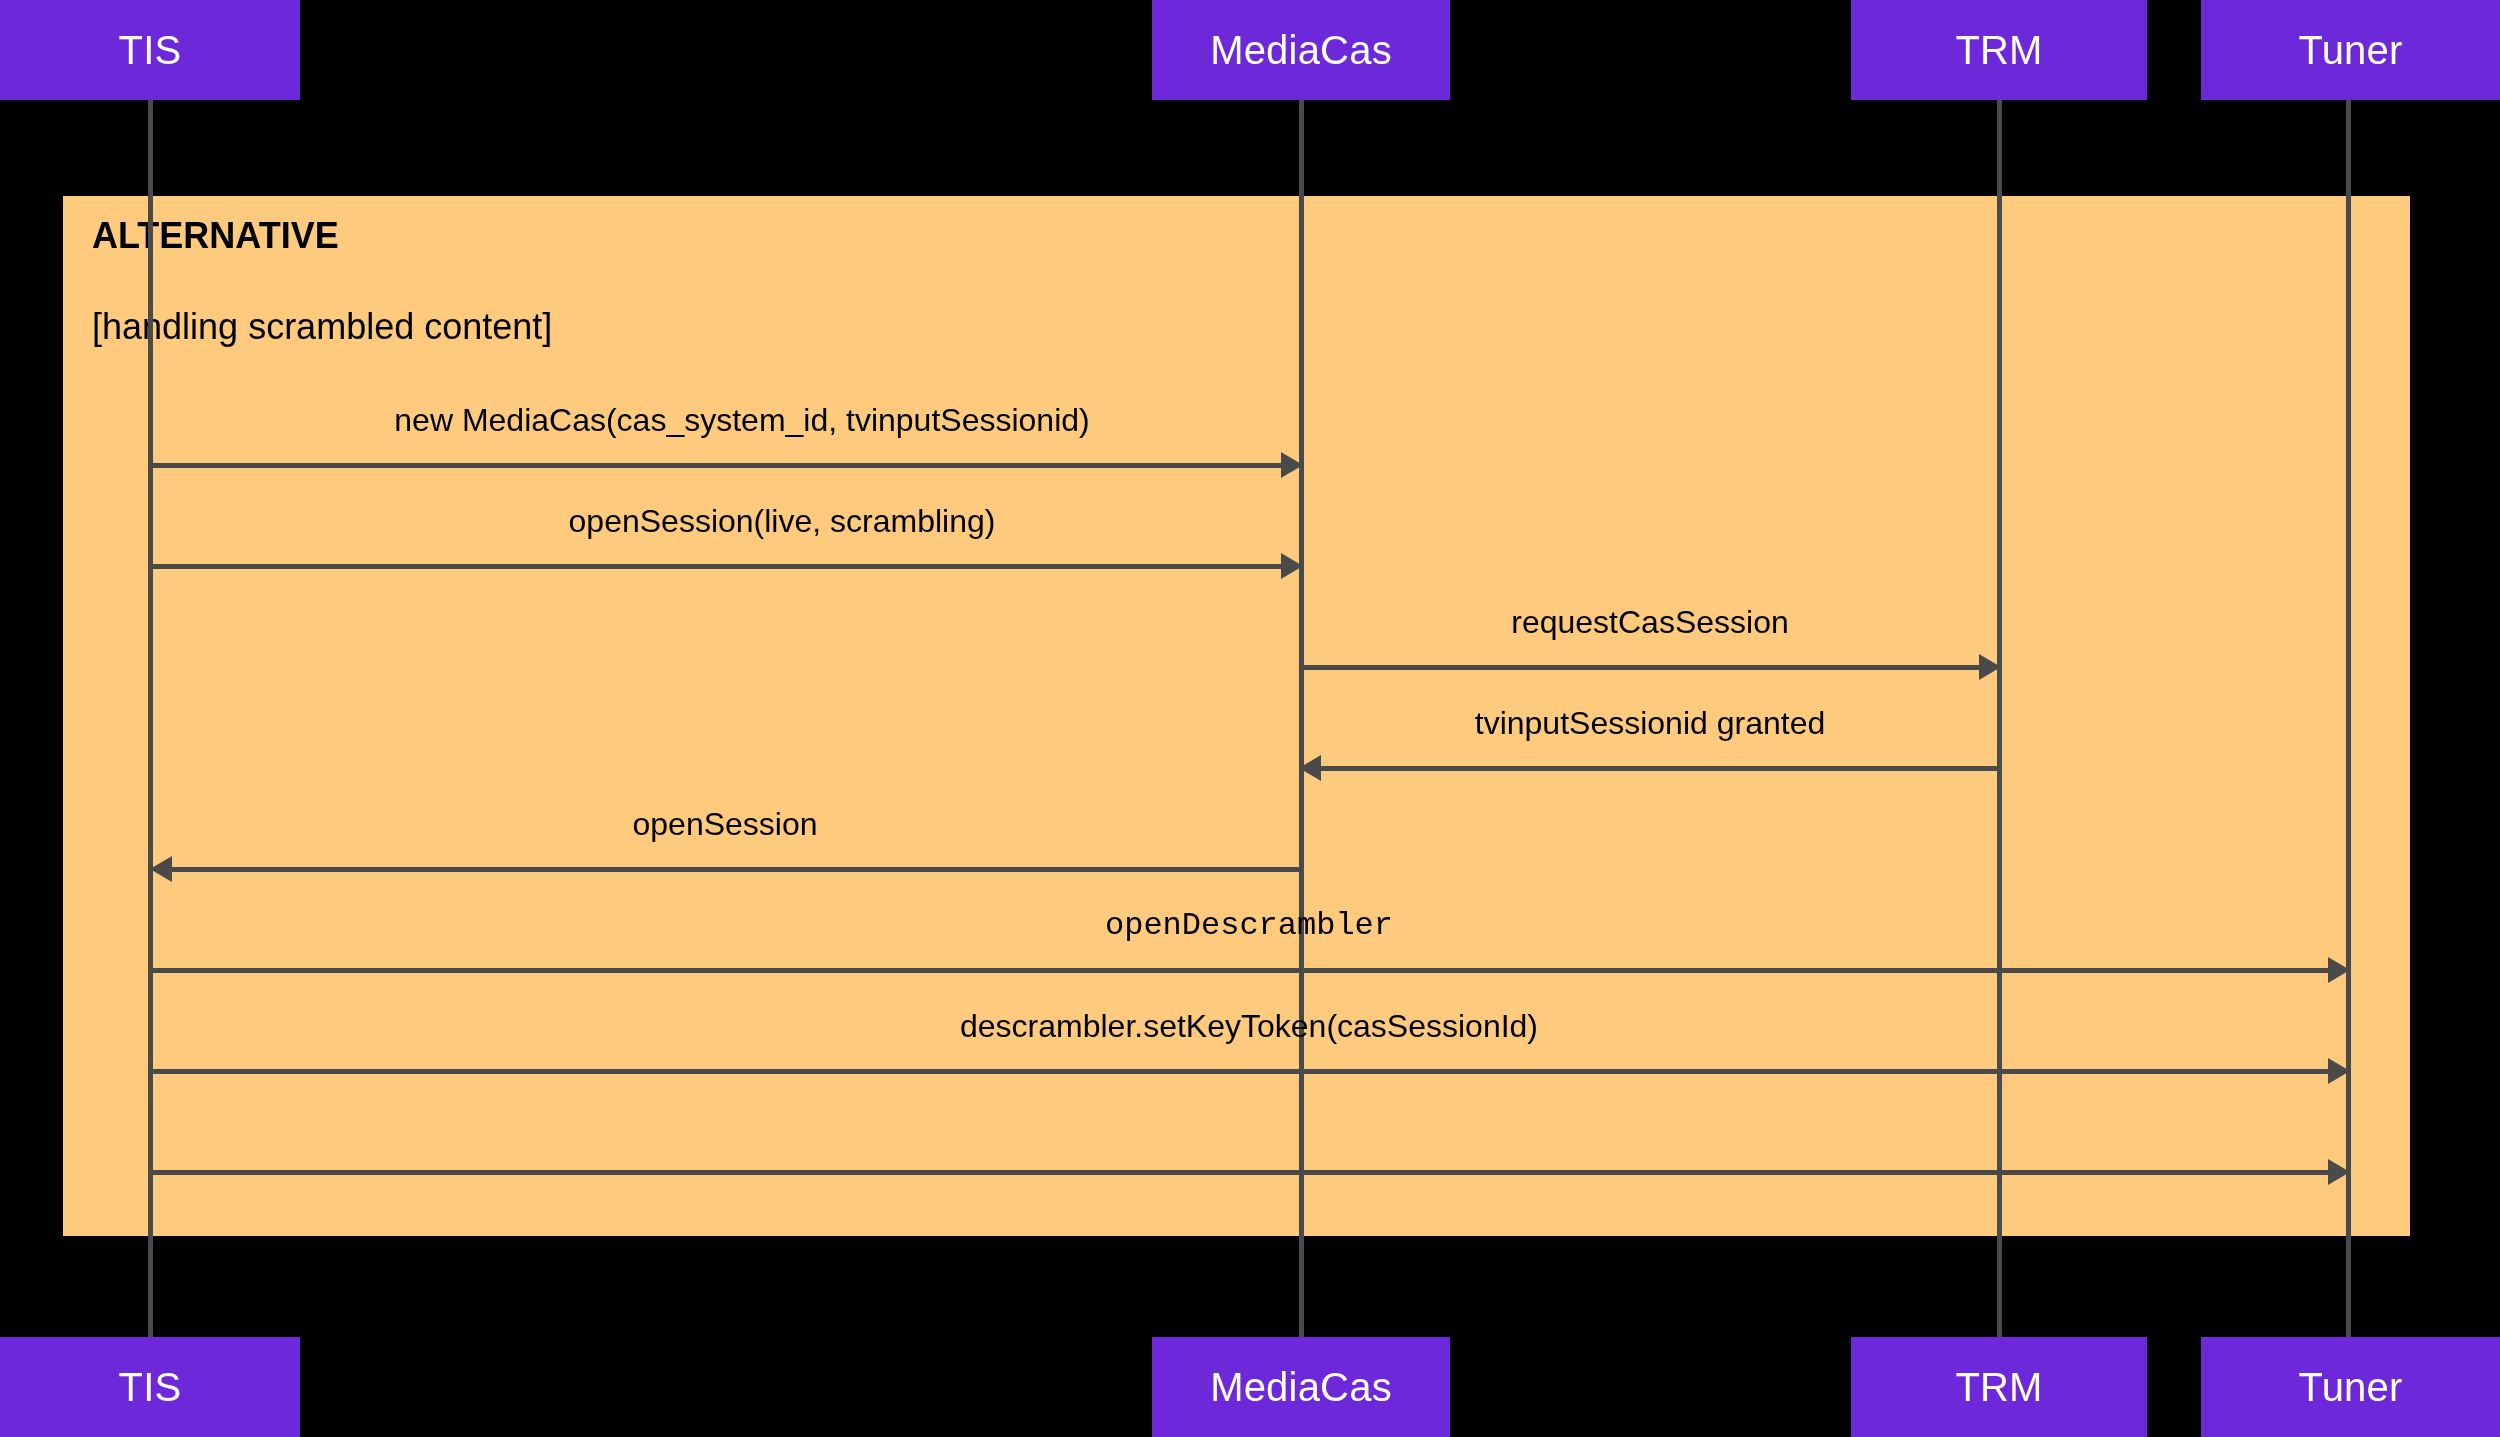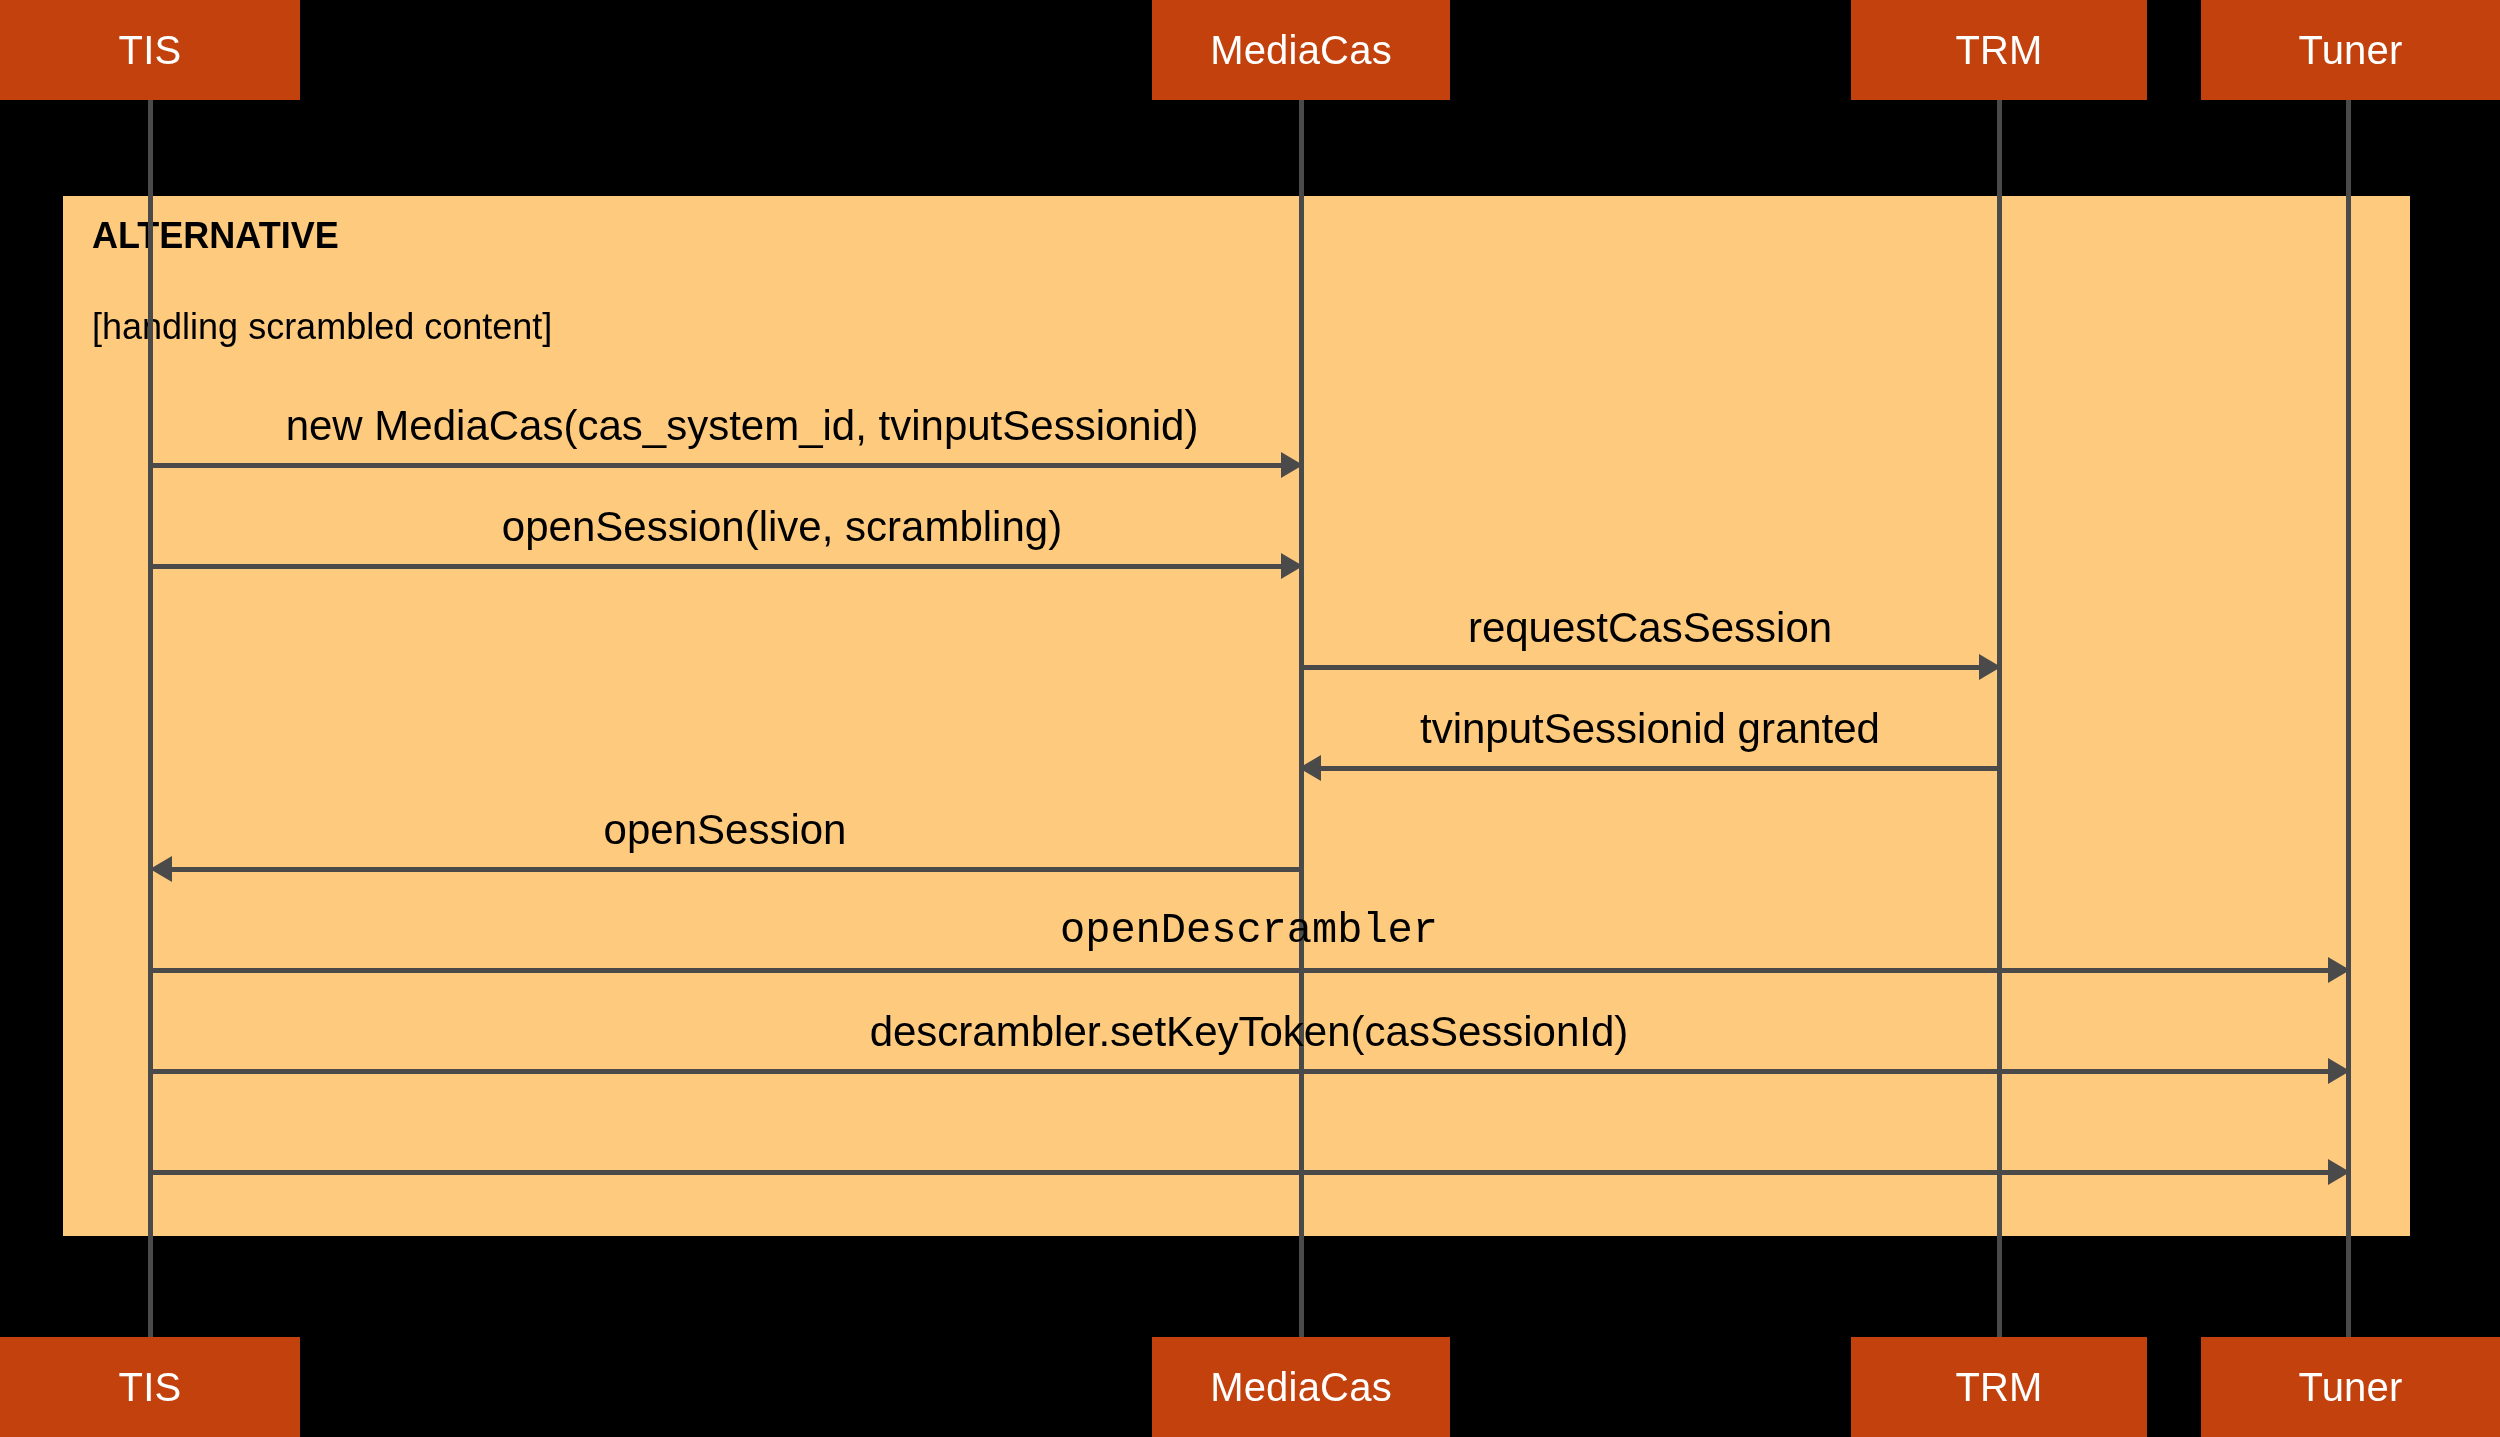--- a/index.html
+++ b/index.html
@@ -19,7 +19,7 @@
   
   .participant-box {
     position: absolute;
-    background: #c2410c;
+    background: #6d28d9;
     color: #ffffff;
     display: flex;
     align-items: center;

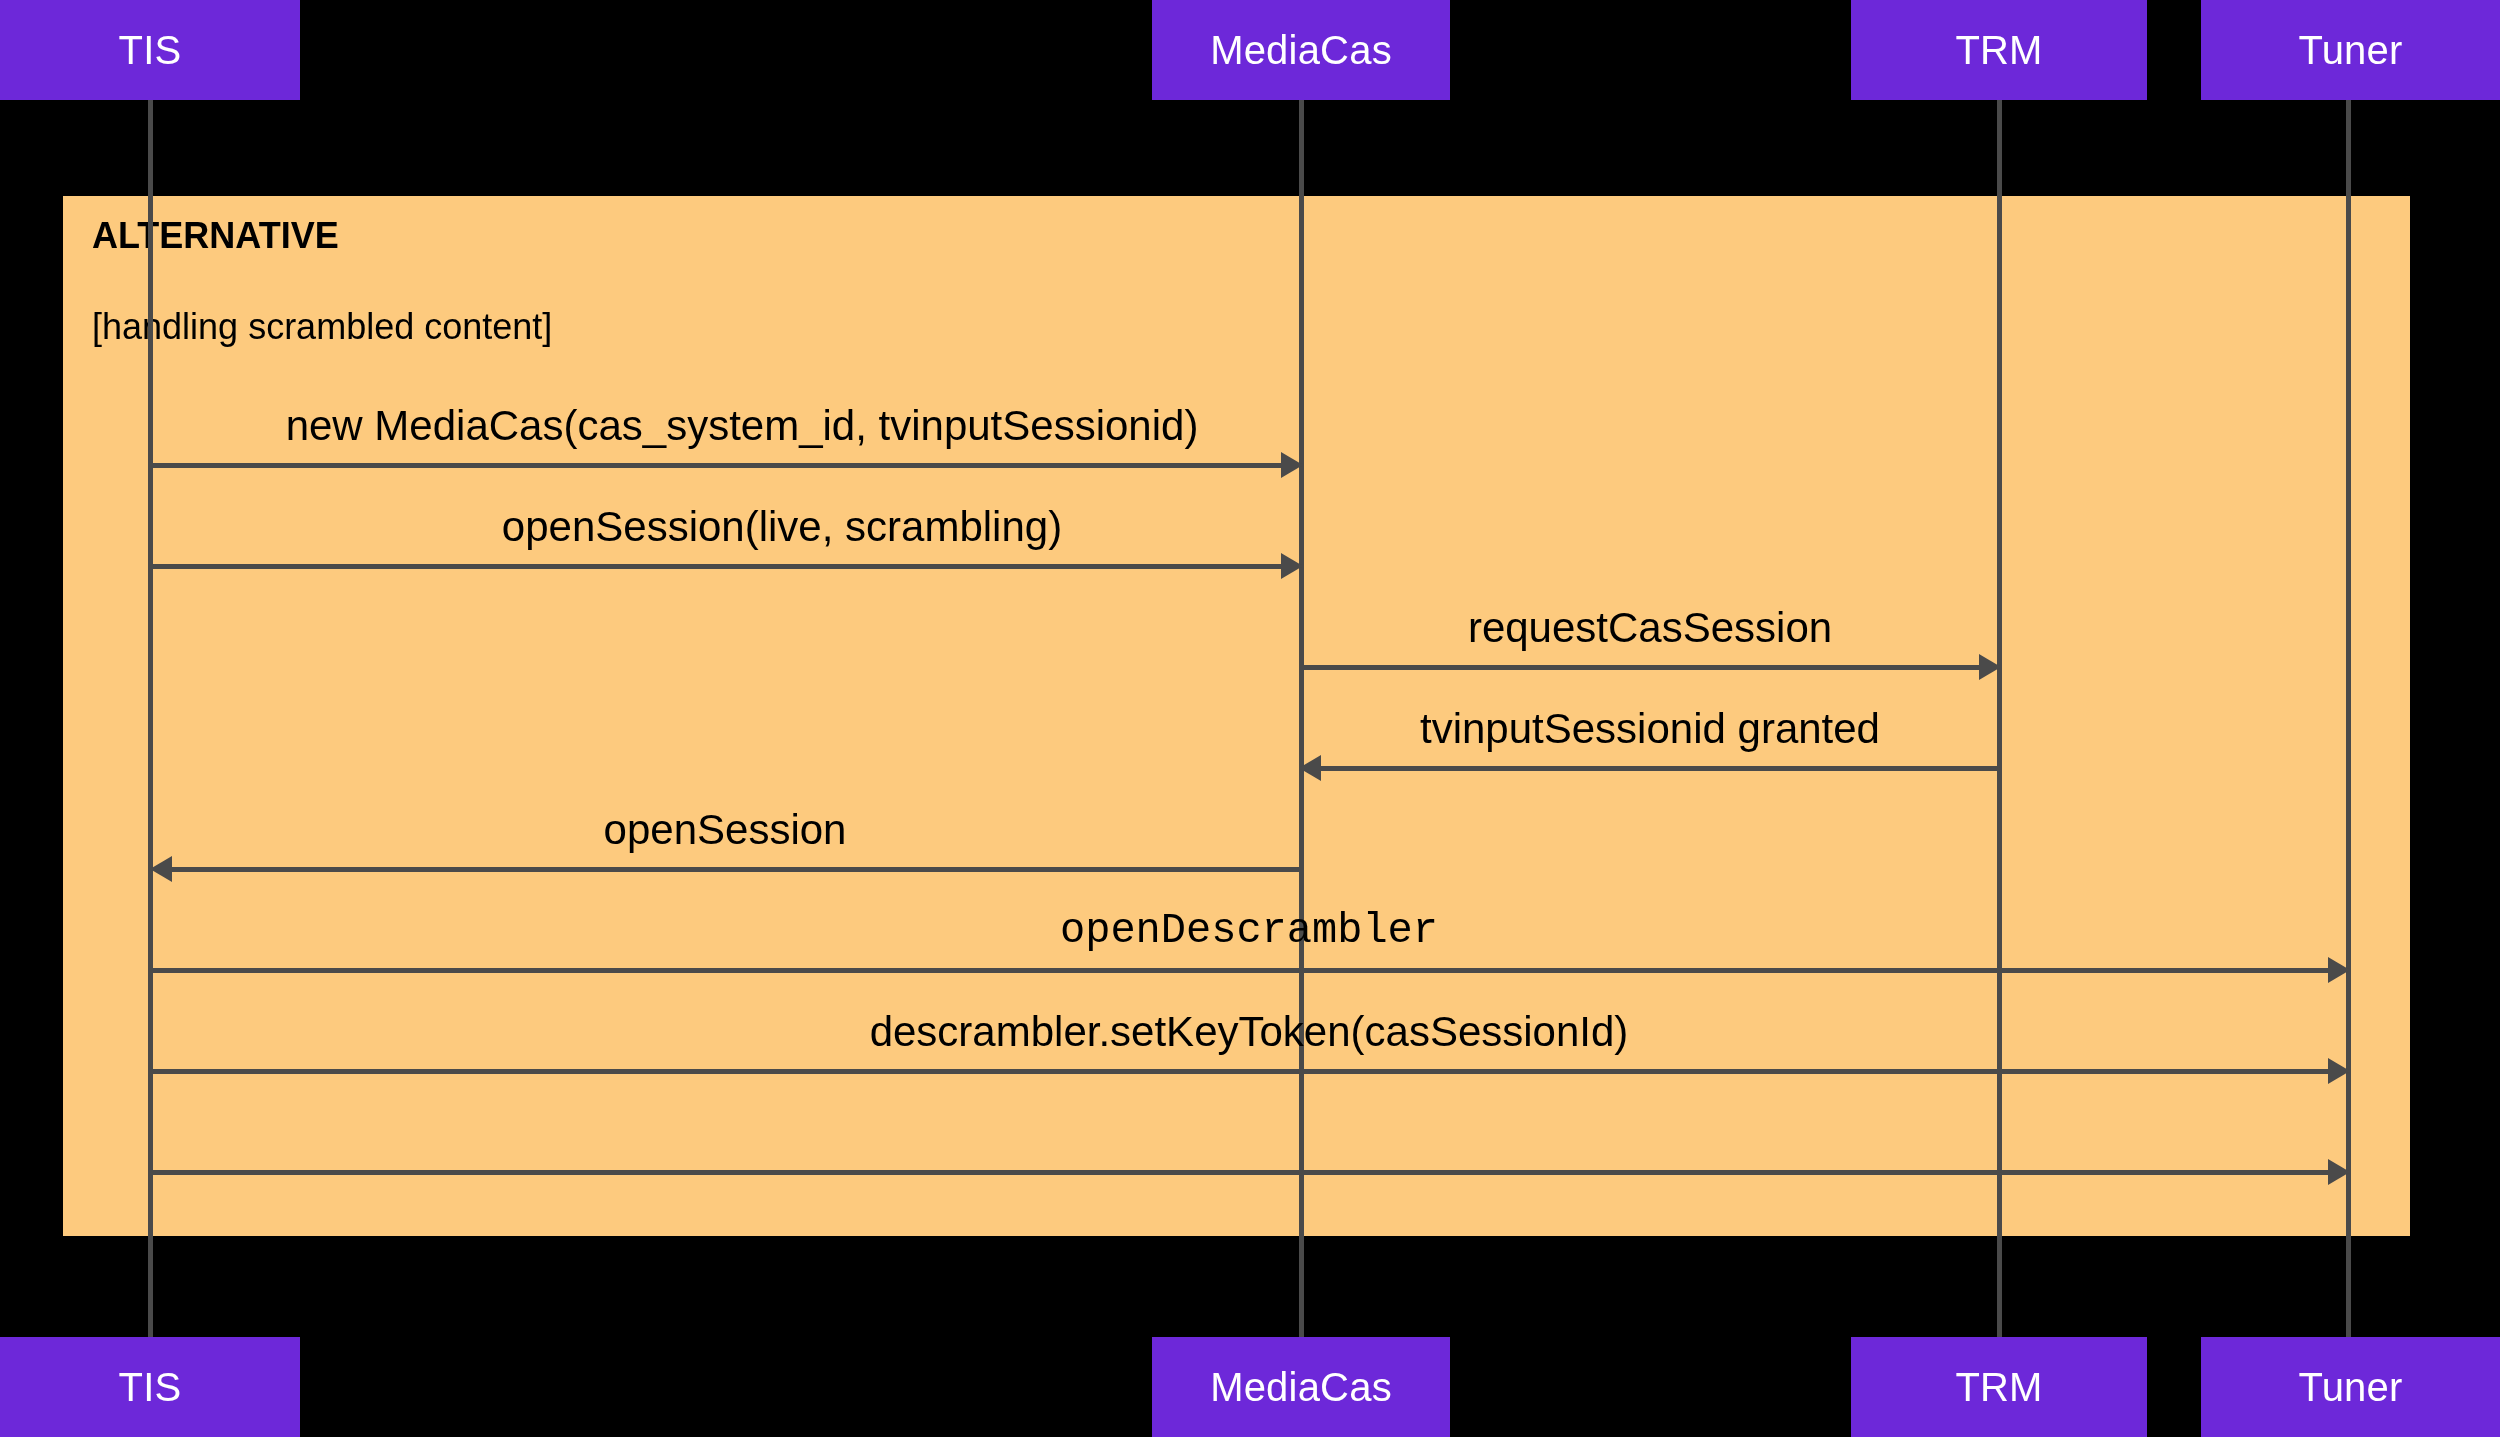--- a/index.html
+++ b/index.html
@@ -89,7 +89,7 @@
   }
   .msg-label {
     position: absolute;
-    font-size: 42px;
+    font-size: 32px;
     color: #000000;
     white-space: nowrap;
     transform: translateX(-50%);

